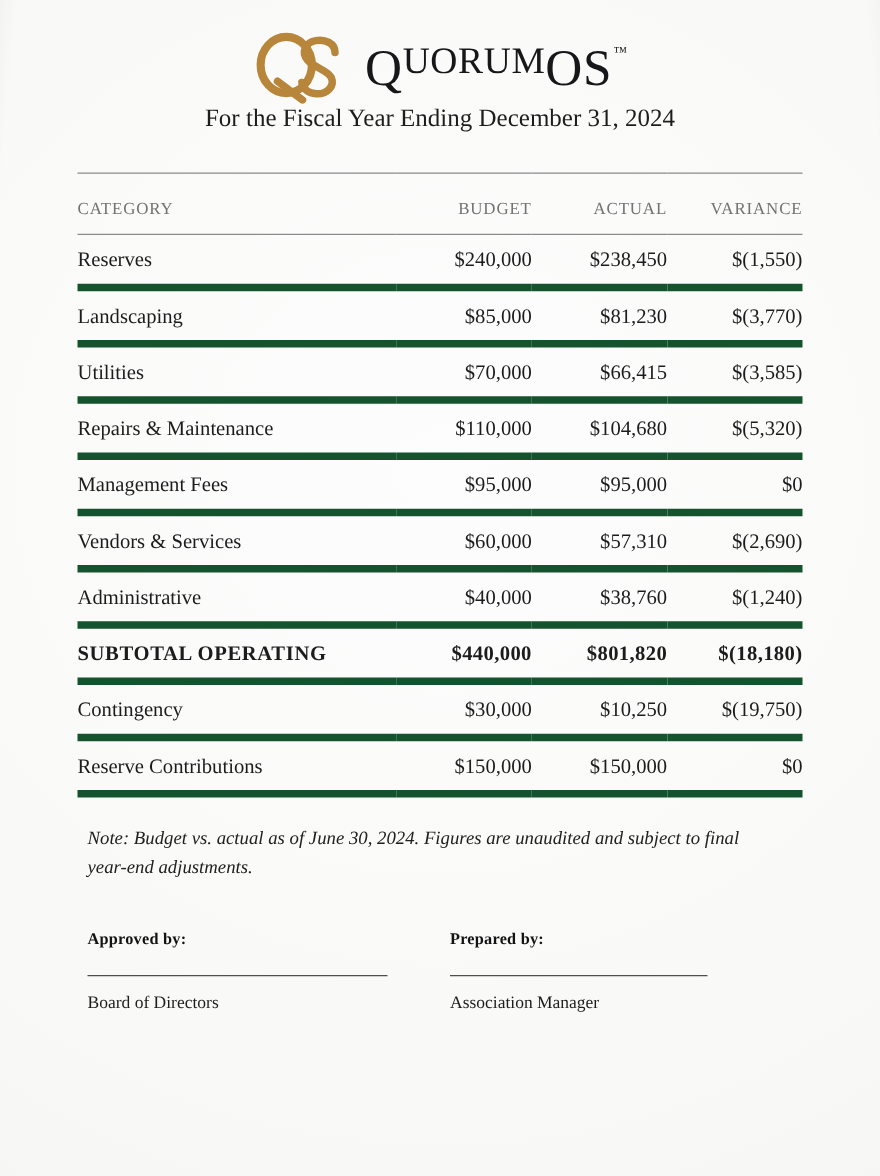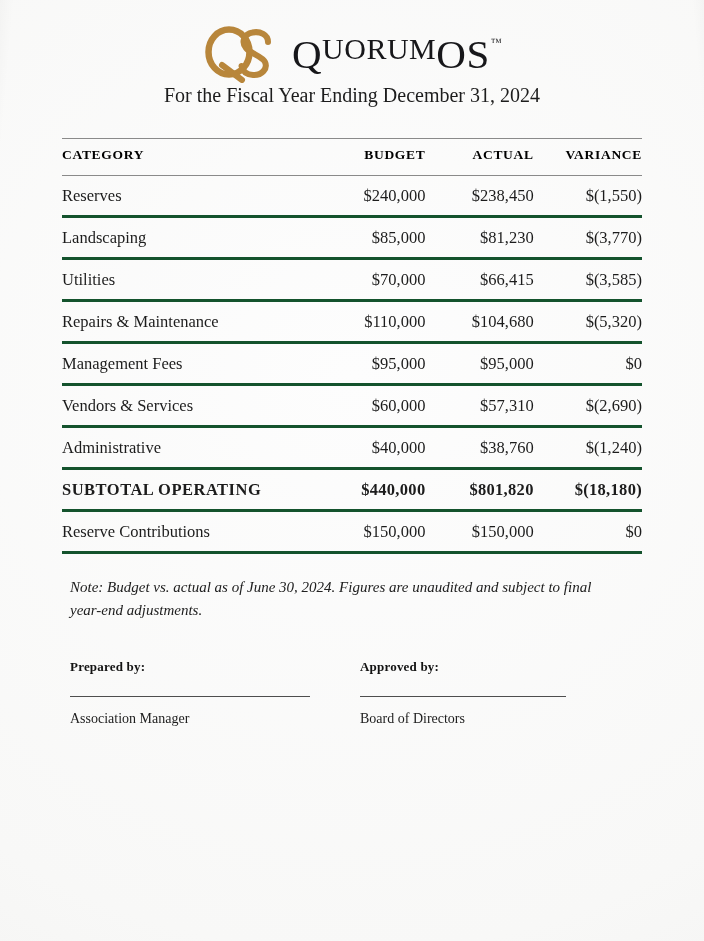--- a/index.html
+++ b/index.html
@@ -84,12 +84,12 @@
 
   table.budget thead th {
     font-size: 13.5px;
-    font-weight: bold;
+    font-weight: normal;
     letter-spacing: 0.7px;
-    padding: 8px 0 12px 0;
+    padding: 20px 0 12px 0;
     border-top: 1.1px solid #8a8a8a;
     border-bottom: 1.1px solid #8a8a8a;
-    color: #000000;
+    color: #737373;
   }
   th.h-cat { text-align: left; padding-left: 8px; }
   th.h-num { text-align: right; padding-right: 2px; }

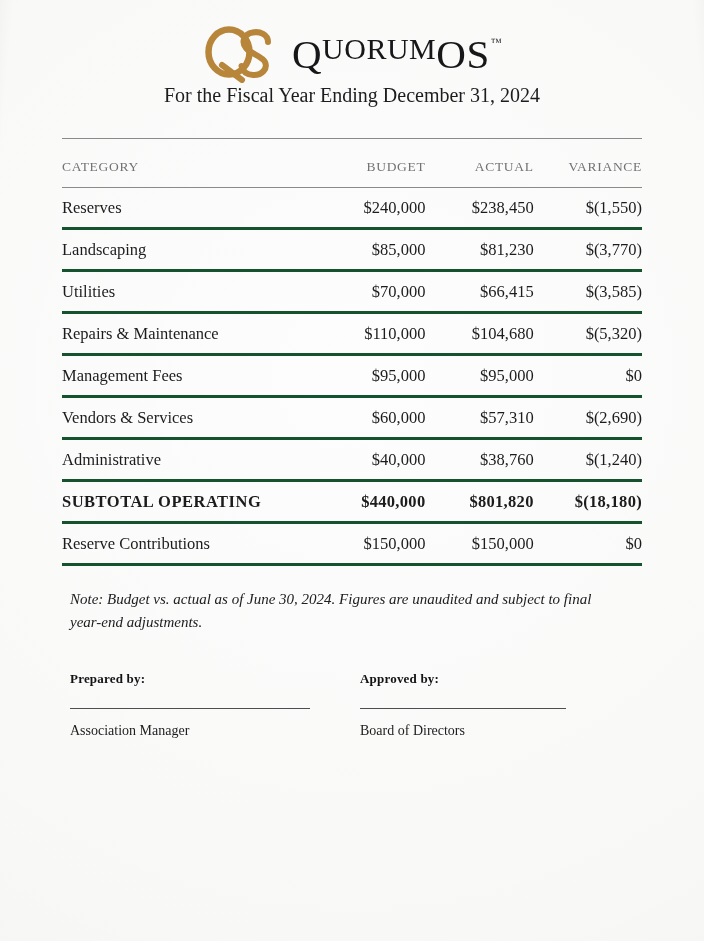--- a/index.html
+++ b/index.html
@@ -97,7 +97,7 @@
   table.budget tbody td {
     font-size: 16.5px;
     padding: 10px 0 9px 0;
-    border-bottom: 3px solid #14532d;
+    border-bottom: 6px solid #14532d;
     color: #1c1c1c;
   }
   td.t-cat { text-align: left; padding-left: 8px; }

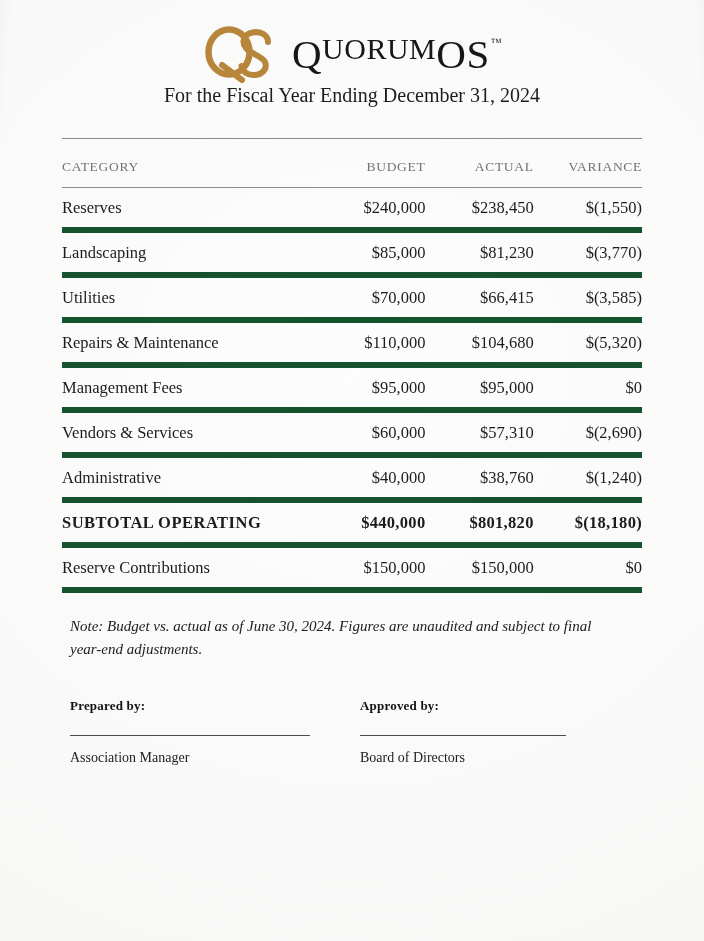--- a/index.html
+++ b/index.html
@@ -242,6 +242,12 @@
           <td class="t-num">$(18,180)</td>
         </tr>
         <tr>
+          <td class="t-cat">Contingency</td>
+          <td class="t-num">$30,000</td>
+          <td class="t-num">$10,250</td>
+          <td class="t-num">$(19,750)</td>
+        </tr>
+        <tr>
           <td class="t-cat">Reserve Contributions</td>
           <td class="t-num">$150,000</td>
           <td class="t-num">$150,000</td>

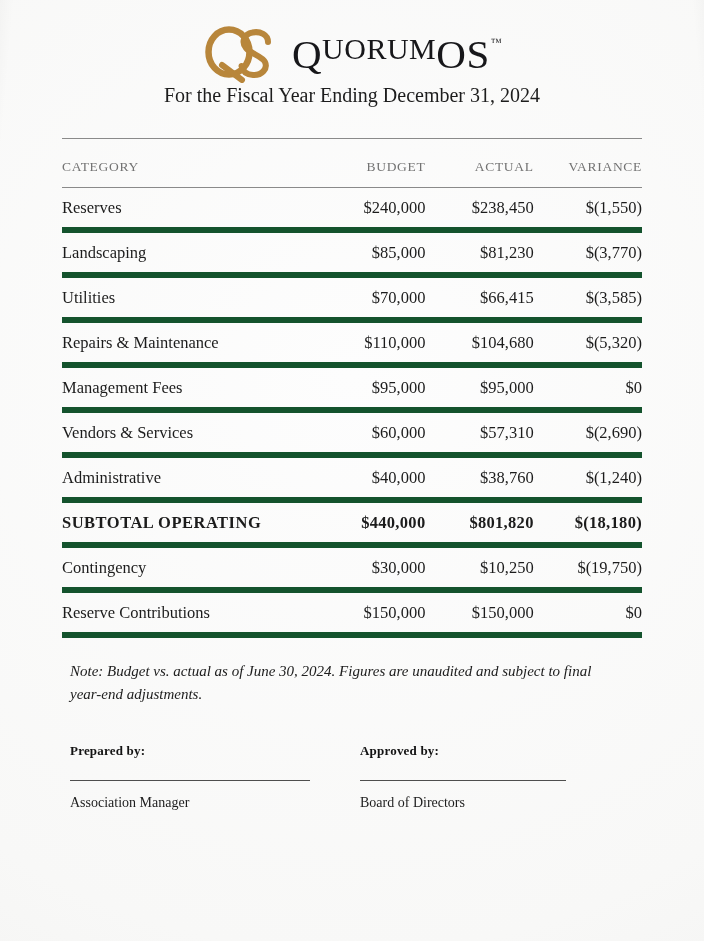--- a/index.html
+++ b/index.html
@@ -260,15 +260,15 @@
 
   <div class="signatures">
     <div class="sig-col">
+      <div class="sig-label">Approved by:</div>
+      <div class="sig-line"></div>
+      <div class="sig-role">Board of Directors</div>
+    </div>
+    <div class="sig-col">
       <div class="sig-label">Prepared by:</div>
       <div class="sig-line"></div>
       <div class="sig-role">Association Manager</div>
     </div>
-    <div class="sig-col">
-      <div class="sig-label">Approved by:</div>
-      <div class="sig-line"></div>
-      <div class="sig-role">Board of Directors</div>
-    </div>
   </div>
 
 </div>

